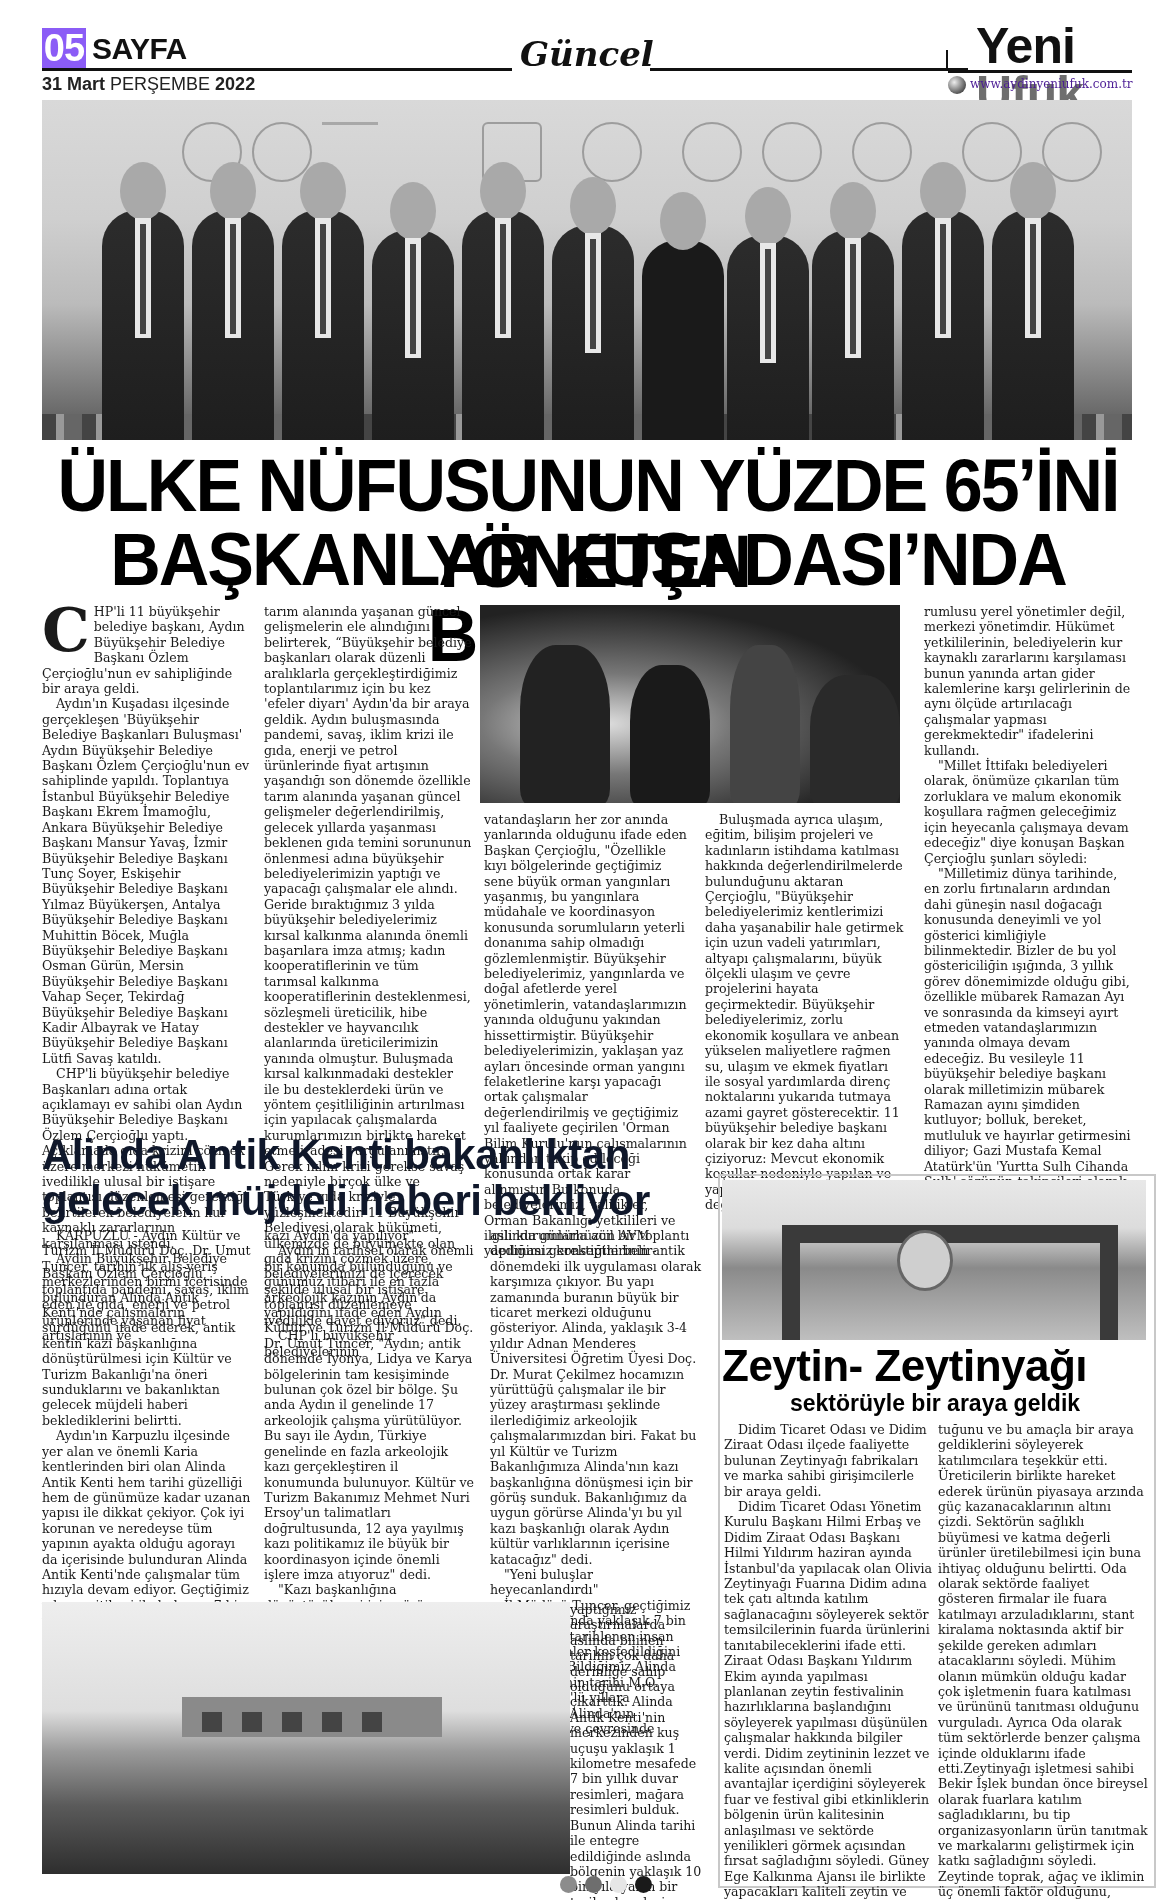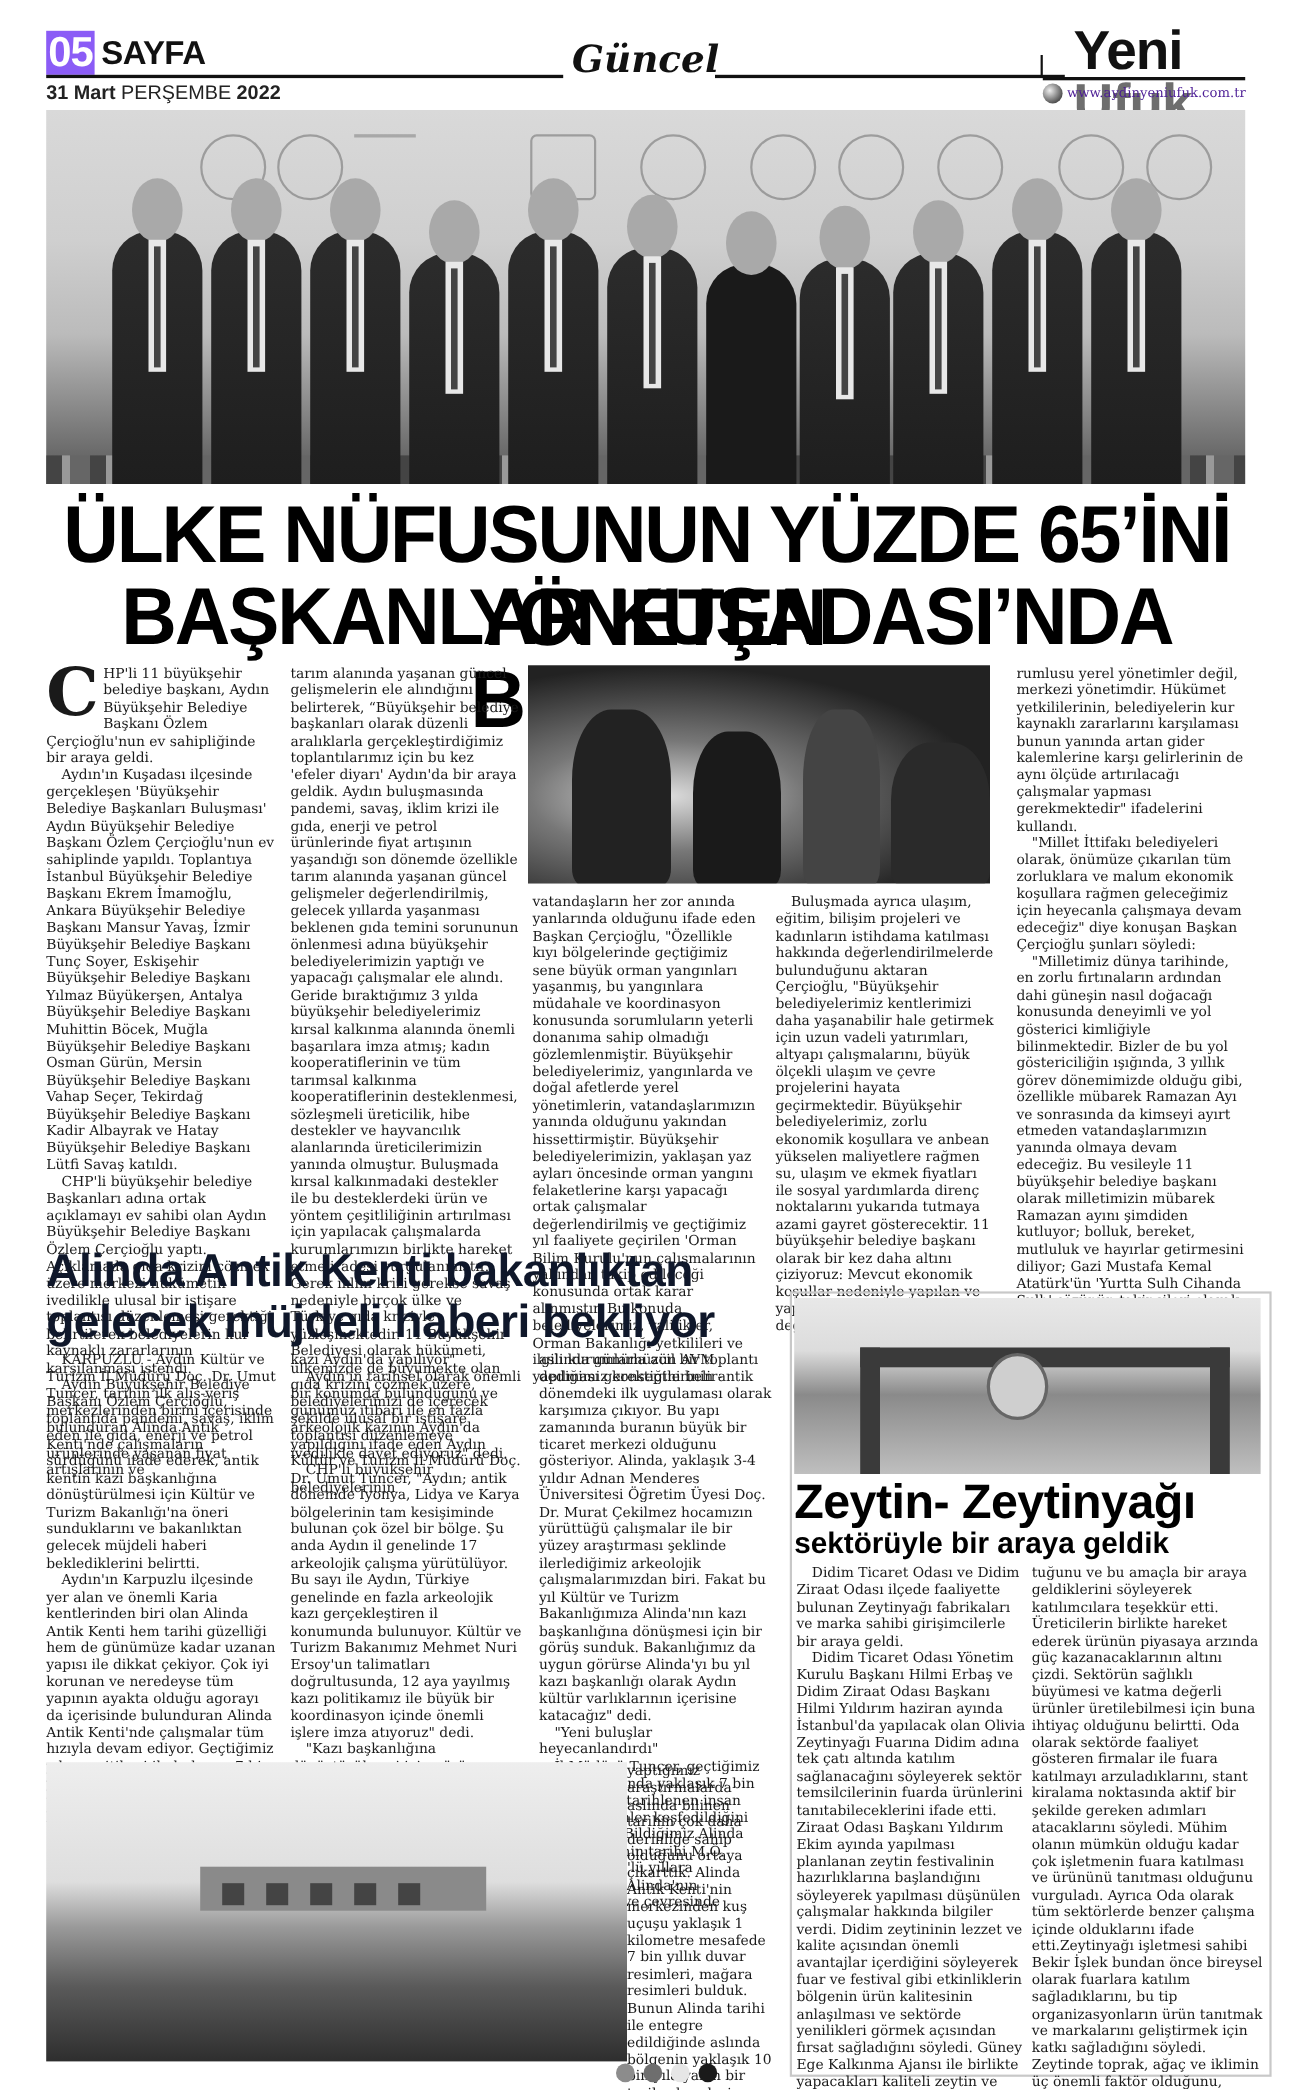--- a/index.html
+++ b/index.html
@@ -62,8 +62,8 @@
   .box-right { left:718px; top:1174px; width:434px; height:710px; border:2px solid #c8c8c8; }
   .h3a { left:722px; top:1342px; font-family:"Liberation Sans", sans-serif; font-weight:bold; font-size:44px;
          line-height:48px; letter-spacing:-0.5px; color:#000; }
-  .h3b { left:722px; top:1390px; font-family:"Liberation Sans", sans-serif; font-weight:bold; font-size:27px;
-         line-height:26px; color:#000; width:426px; text-align:left; }
+  .h3b { left:722px; top:1390px; font-family:"Liberation Sans", sans-serif; font-weight:bold; font-size:23px;
+         line-height:26px; color:#000; width:426px; text-align:center; }
   .ruins-photo { left:42px; top:1602px; width:528px; height:272px;
     background:linear-gradient(180deg,#eeeeee 0%,#dedede 40%,#9a9a9a 55%,#5a5a5a 75%,#2e2e2e 100%); }
   .ruins-photo .wall { position:absolute; background:#7a7a7a; }

